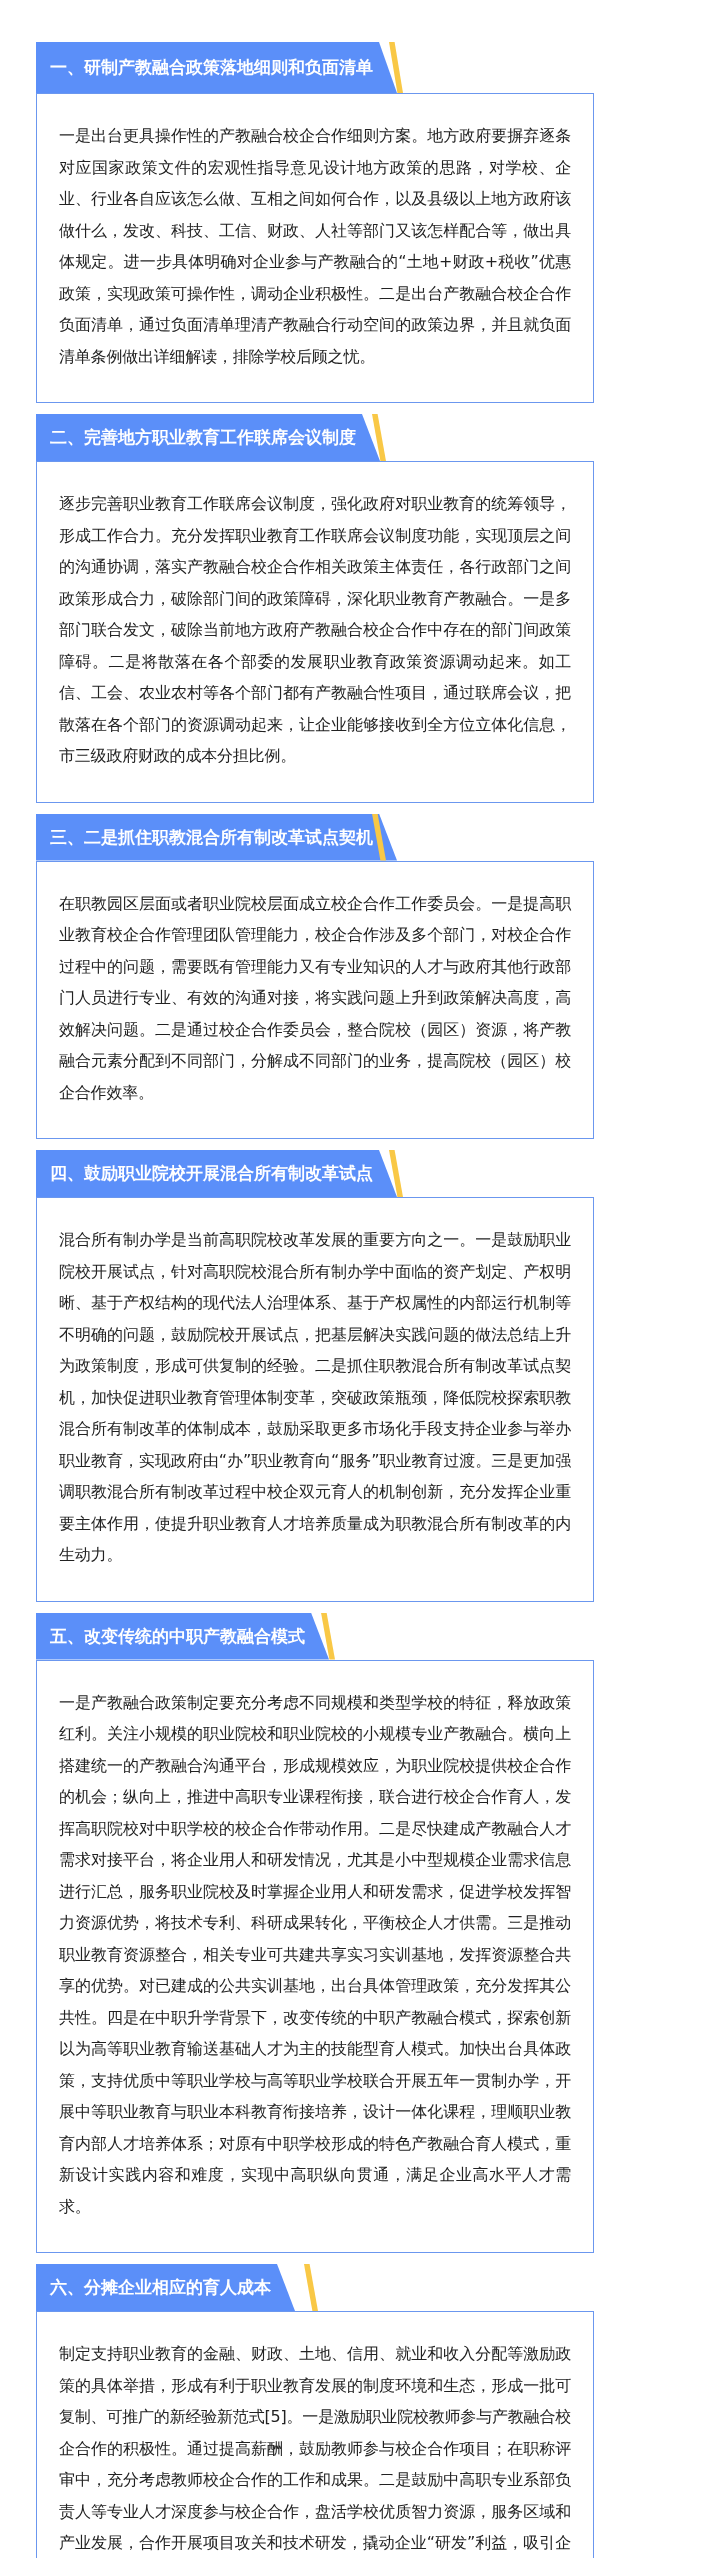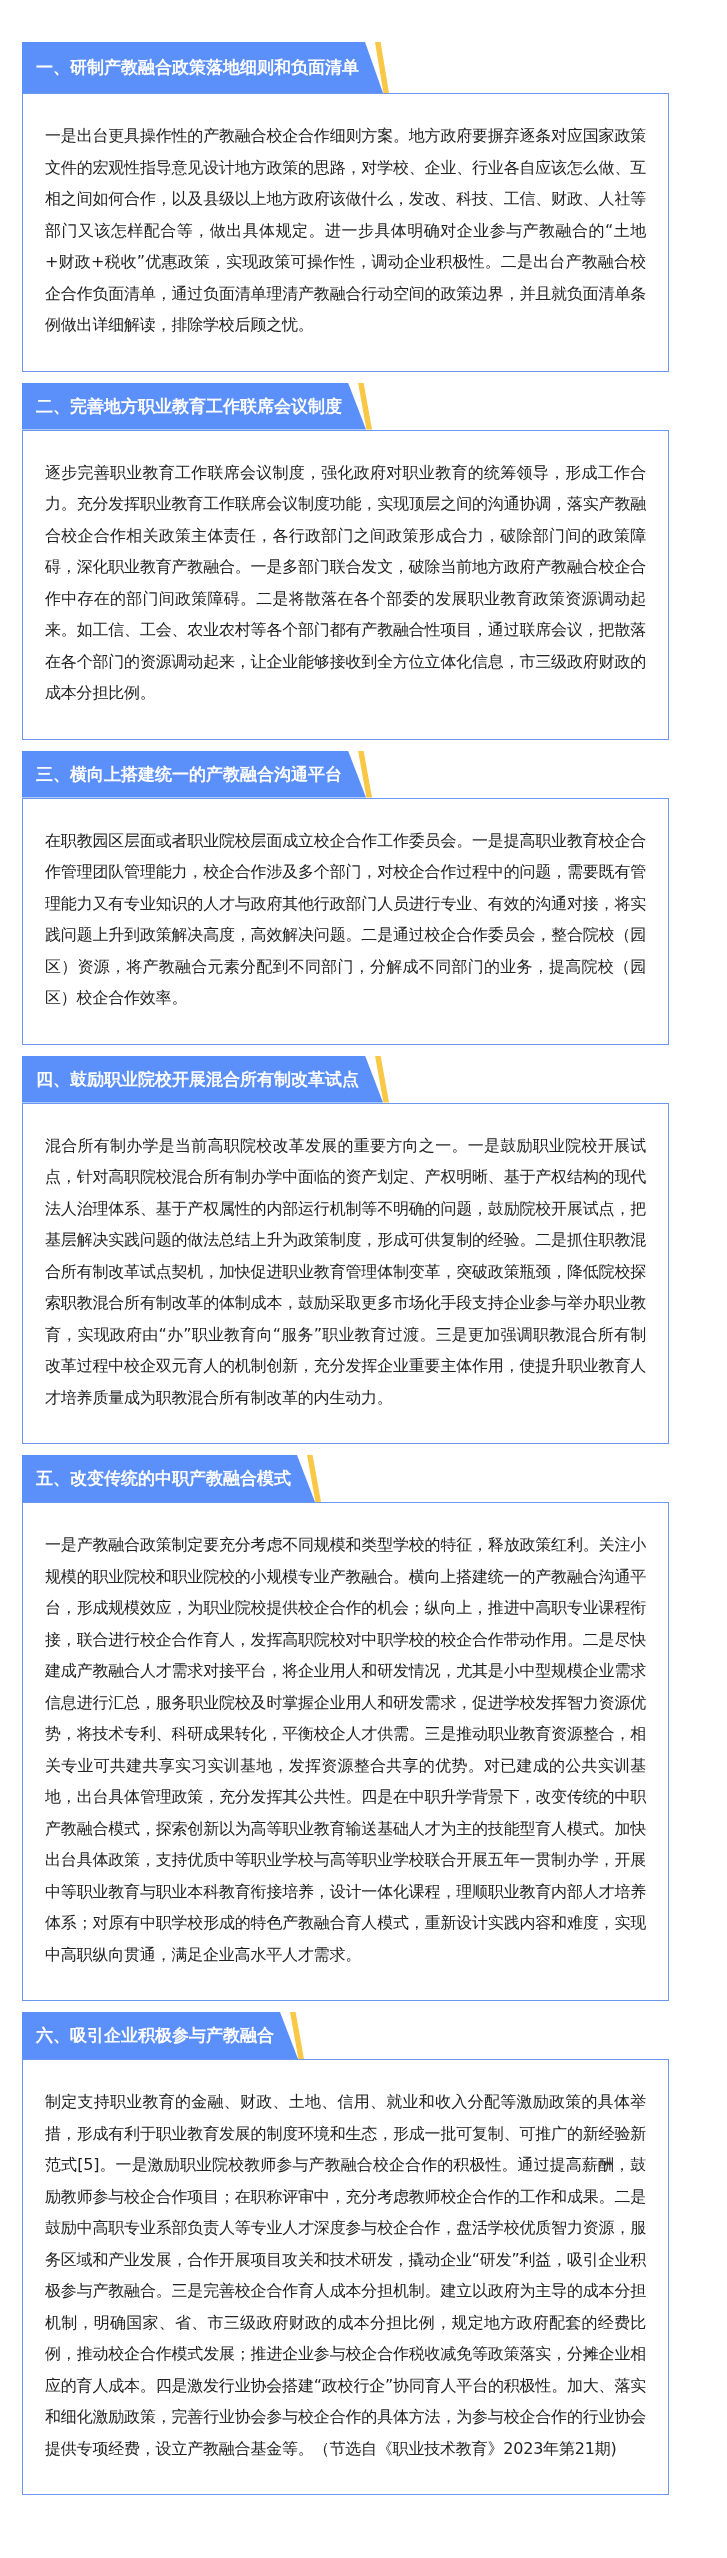--- a/index.html
+++ b/index.html
@@ -9,7 +9,7 @@
       color: #222222;
     }
     .page { padding-top: 42px; padding-bottom: 22px; }
-    .section { margin: 0 0 11px 22px; width: 647px; }
+    .section { margin: 0 0 11px 36px; width: 558px; }
     .sec-head {
       position: relative;
       height: 51px;

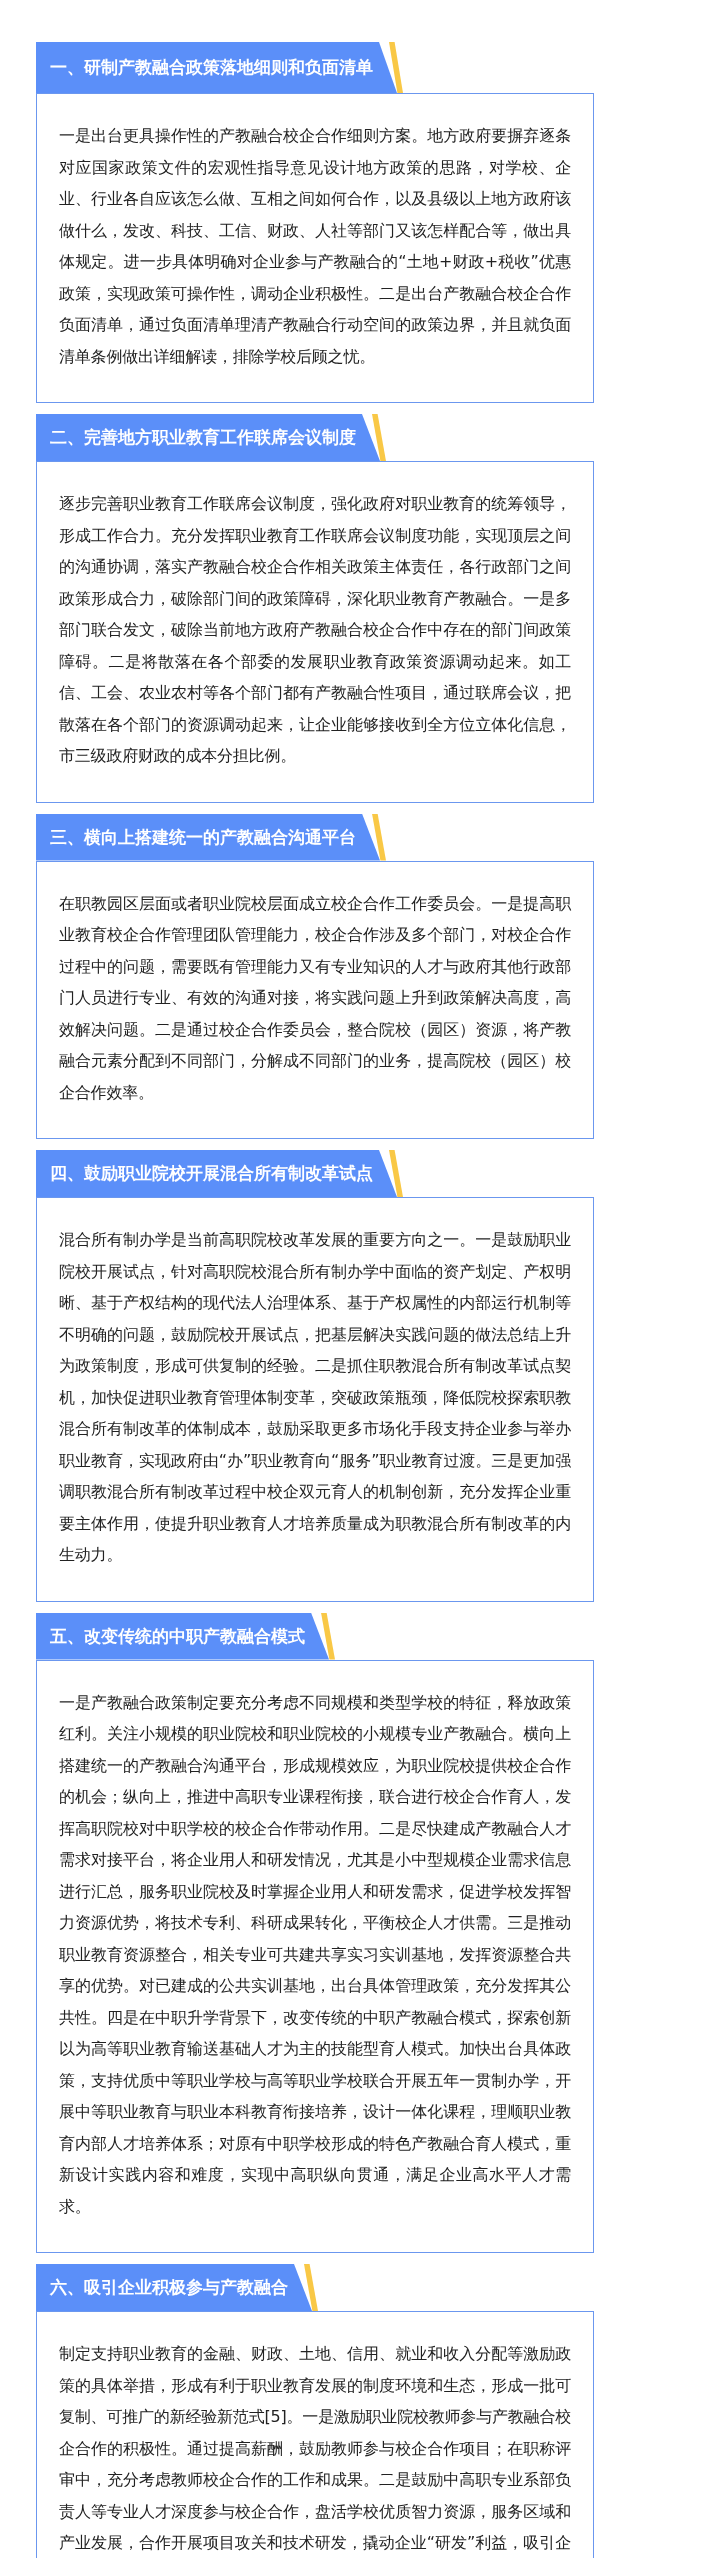--- a/index.html
+++ b/index.html
@@ -69,7 +69,7 @@
 
   <div class="section s3">
     <div class="sec-head">
-      <div class="tab">三、横向上搭建统一的产教融合沟通平台</div>
+      <div class="tab">三、二是抓住职教混合所有制改革试点契机</div>
       <div class="stripe" style="left: 336px;"></div>
     </div>
     <div class="sec-body">

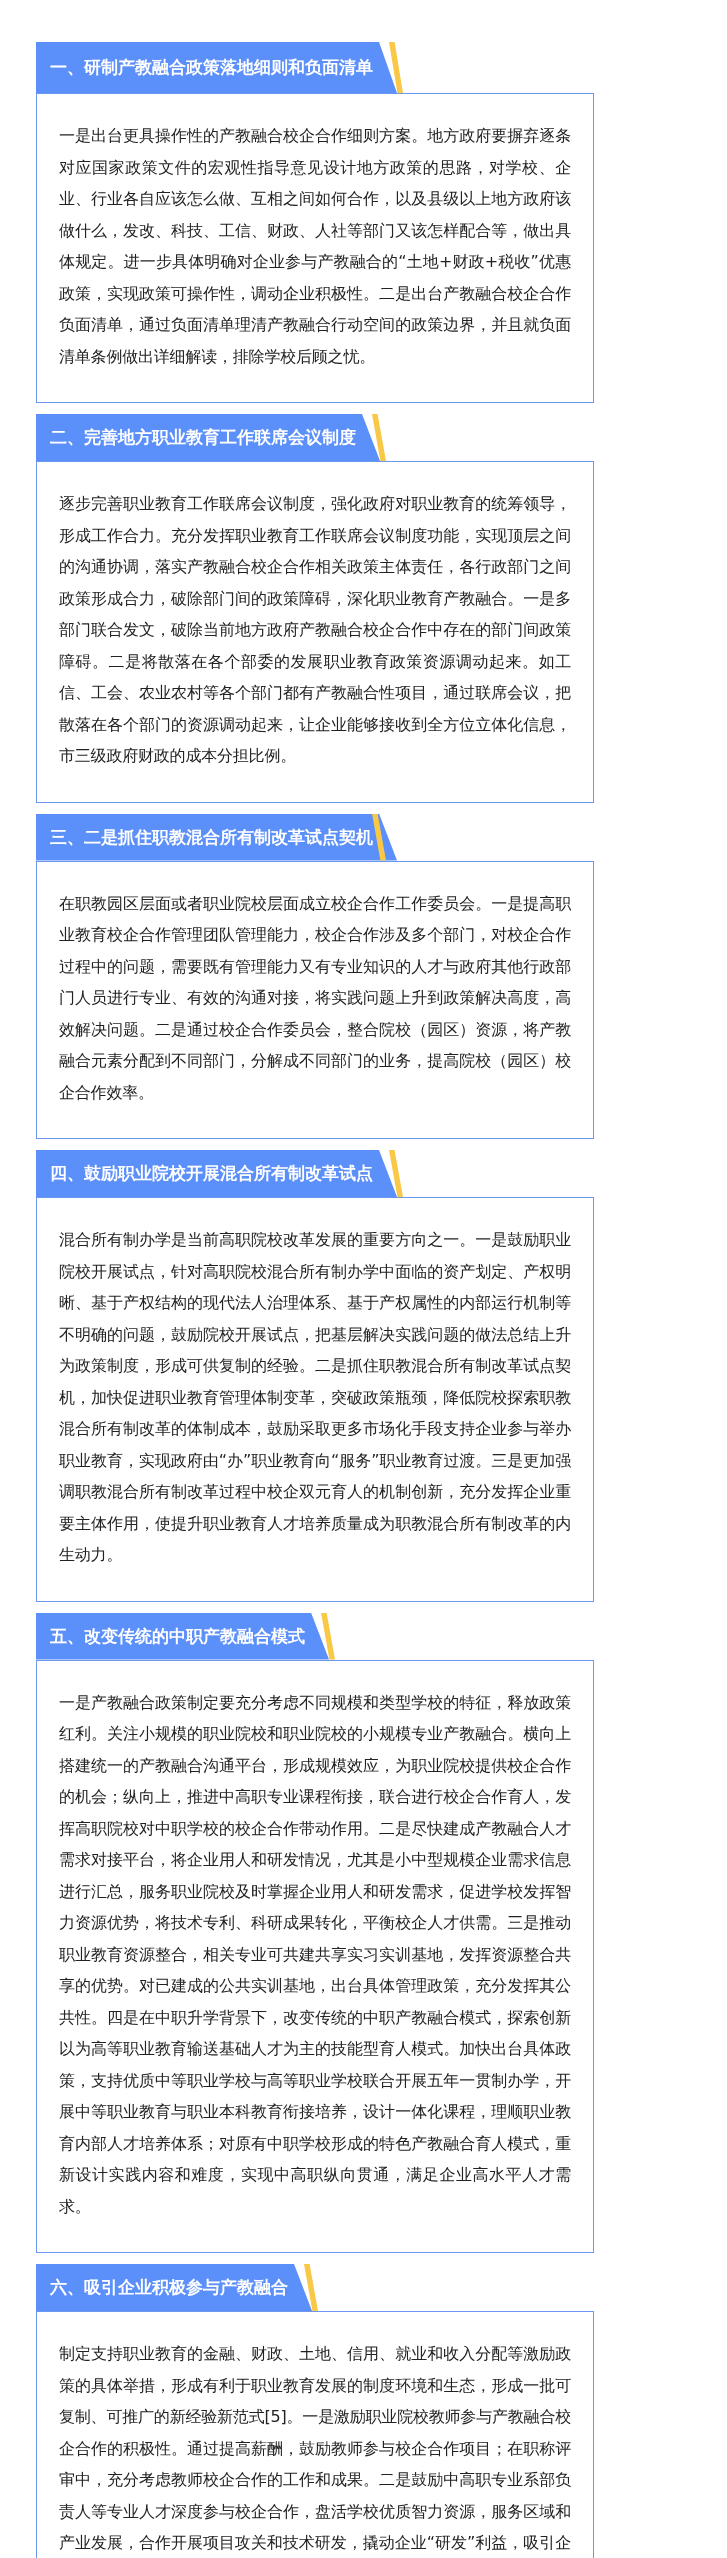--- a/index.html
+++ b/index.html
@@ -99,7 +99,7 @@
 
   <div class="section s6">
     <div class="sec-head">
-      <div class="tab">六、吸引企业积极参与产教融合</div>
+      <div class="tab">六、分摊企业相应的育人成本</div>
       <div class="stripe" style="left: 268px;"></div>
     </div>
     <div class="sec-body">

